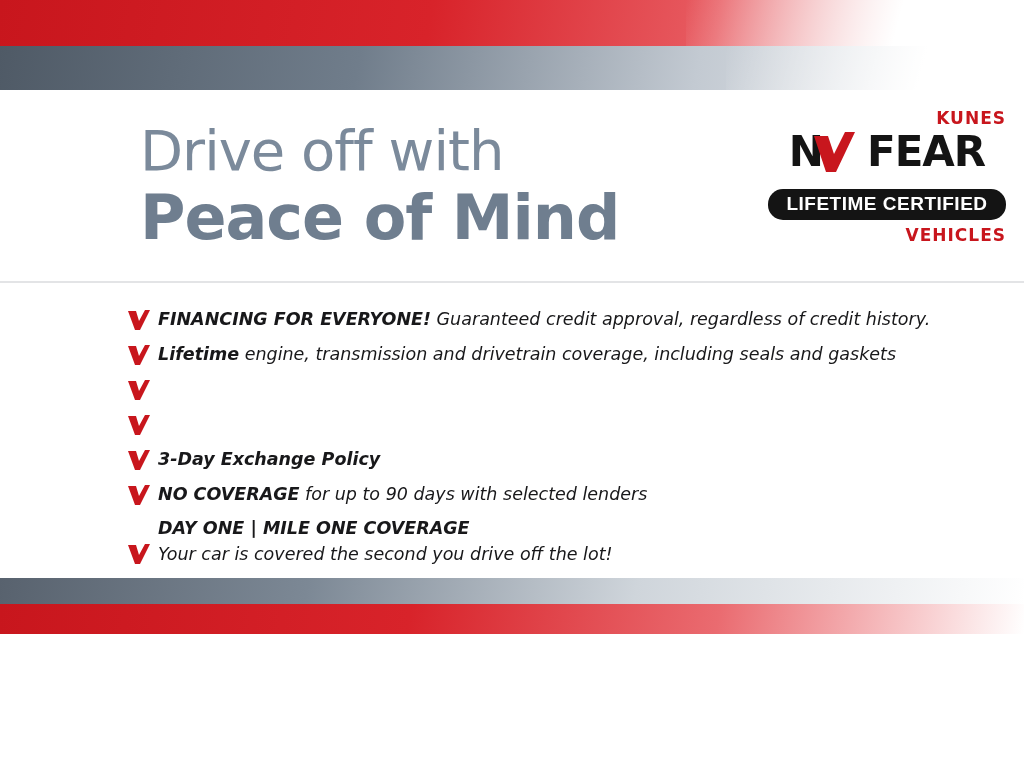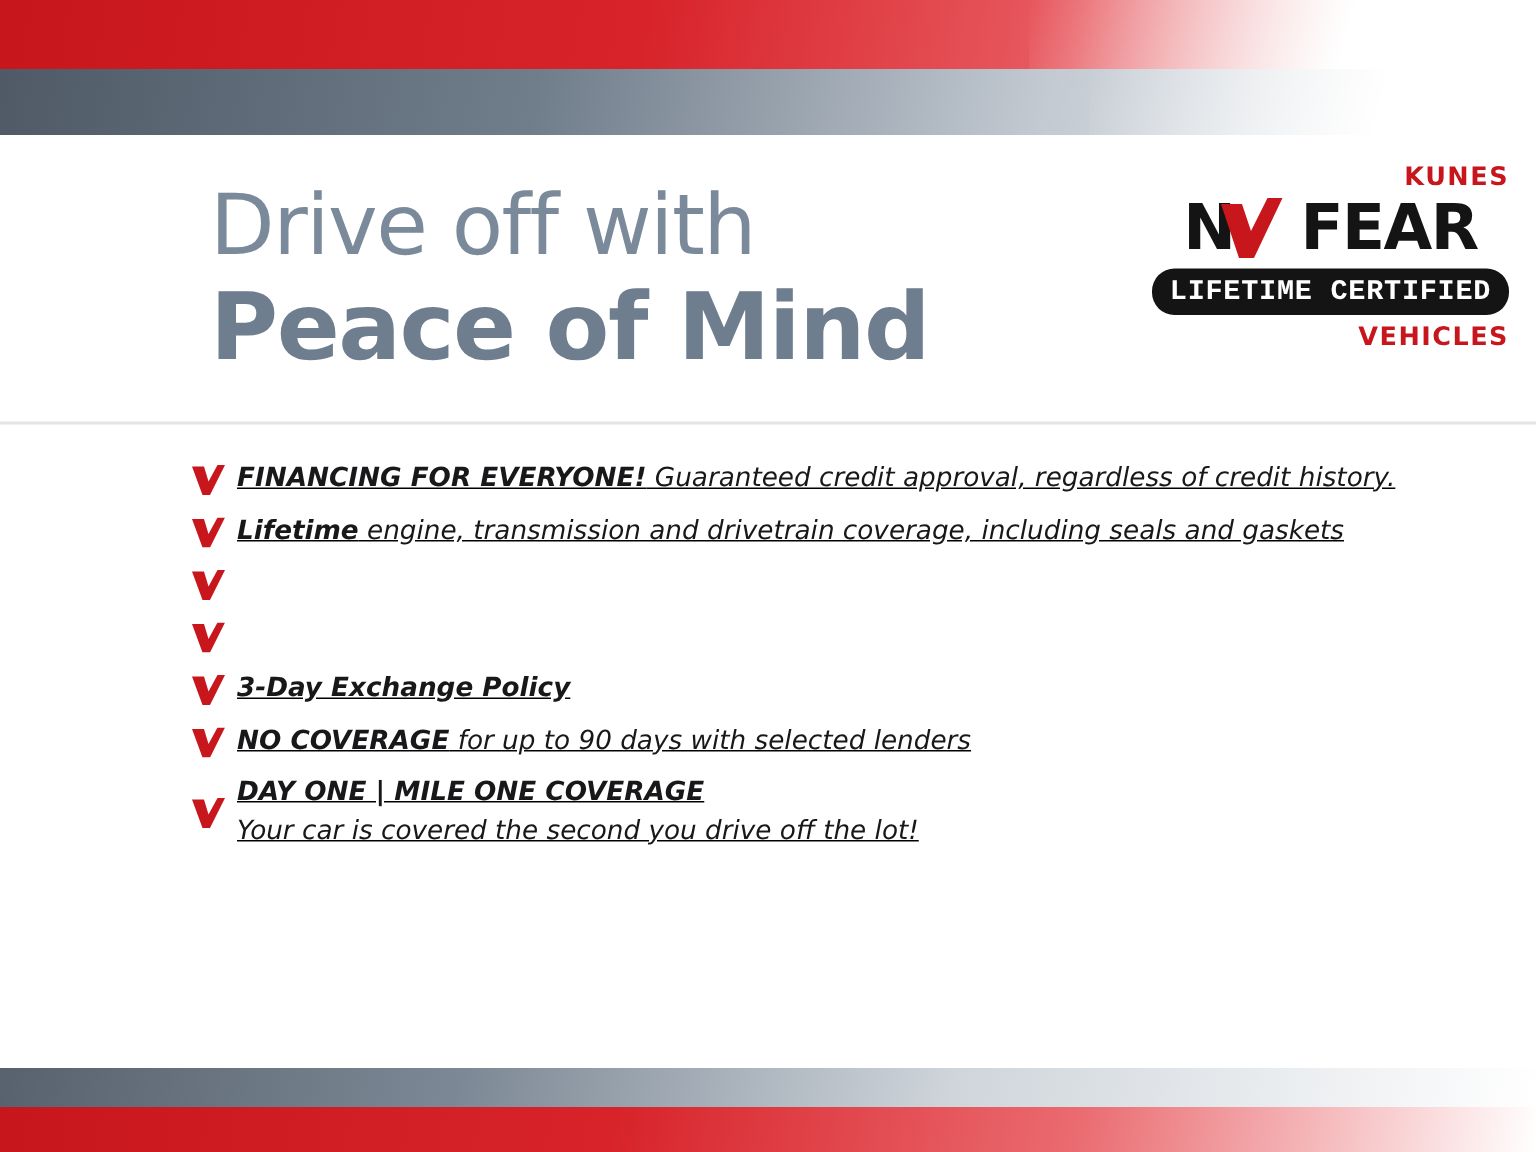--- a/index.html
+++ b/index.html
@@ -14,7 +14,7 @@
   .poster {
     position: relative;
     width: 1024px;
-    height: 768px;
+    height: 634px;
     background: #ffffff;
     overflow: hidden;
   }

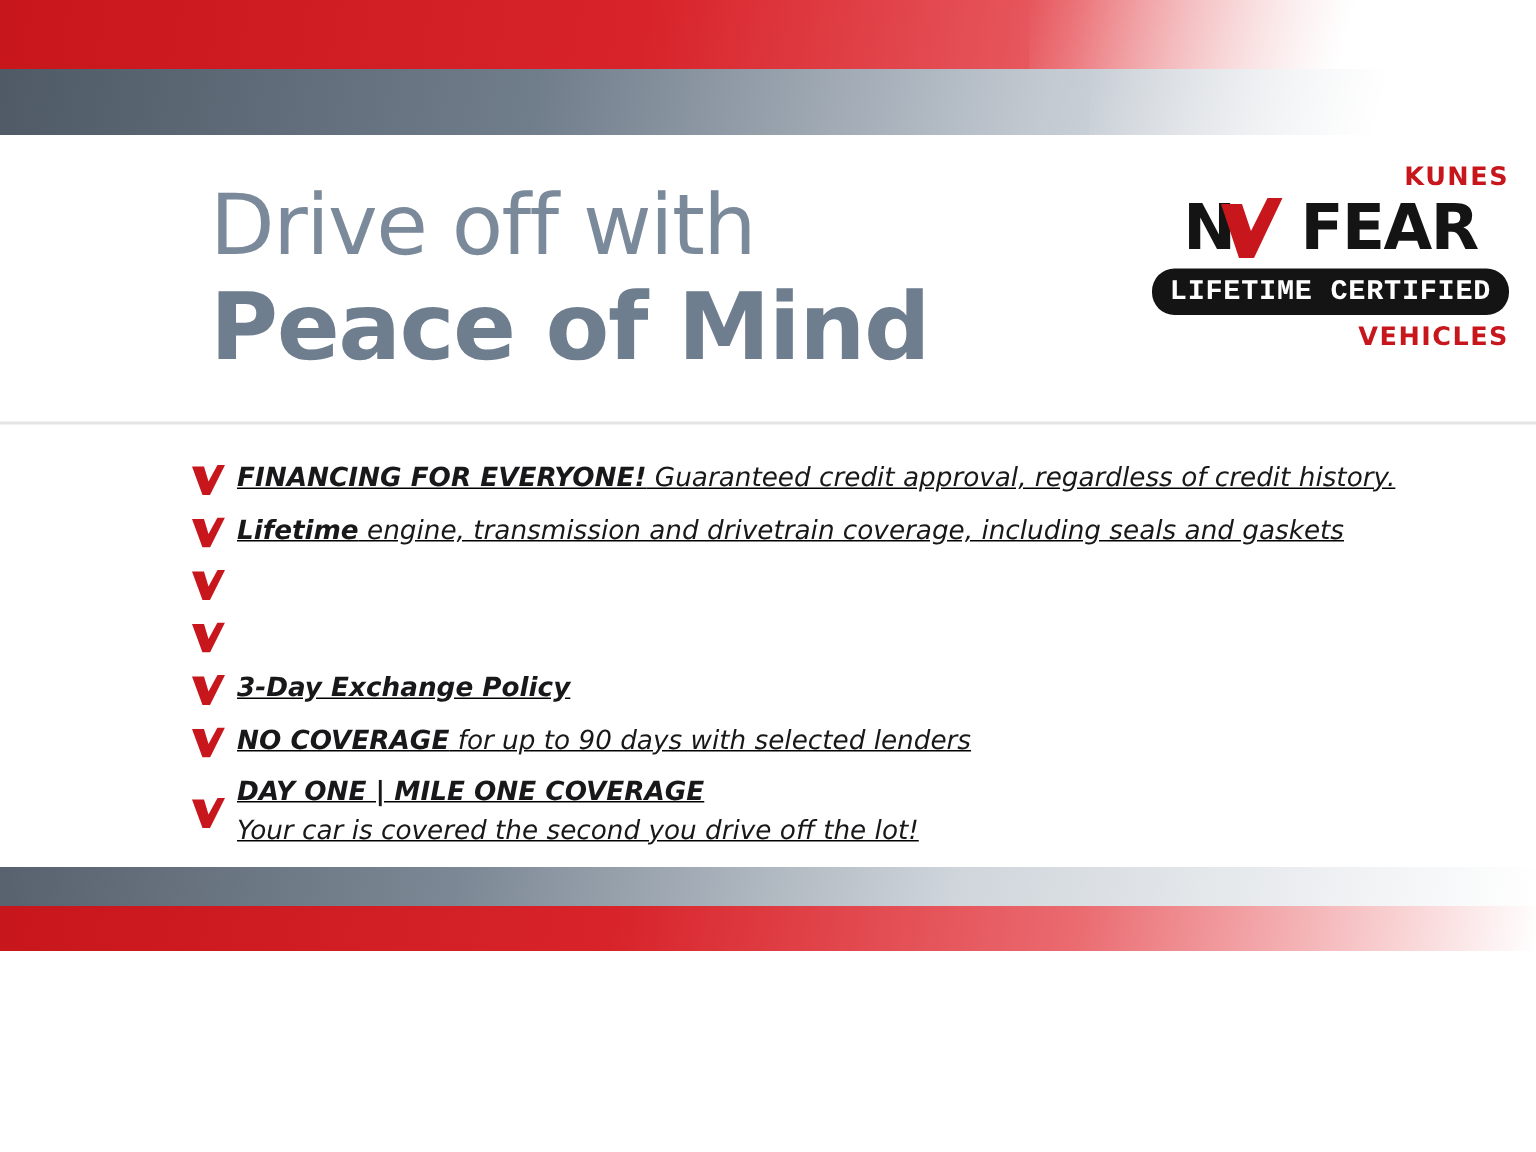--- a/index.html
+++ b/index.html
@@ -147,7 +147,7 @@
   .logo-lifetime {
     width: 238px;
     margin-left: auto;
-    margin-top: 5px;
+    margin-top: 15px;
     background: #141414;
     color: #ffffff;
     font-size: 19px;
@@ -155,7 +155,7 @@
     letter-spacing: 0.5px;
     text-align: center;
     padding: 4px 0 5px 0;
-    font-family: Liberation Mono, monospace;
+    font-family: Liberation Sans, sans-serif;
     border-radius: 15px;
   }
   .logo-vehicles {

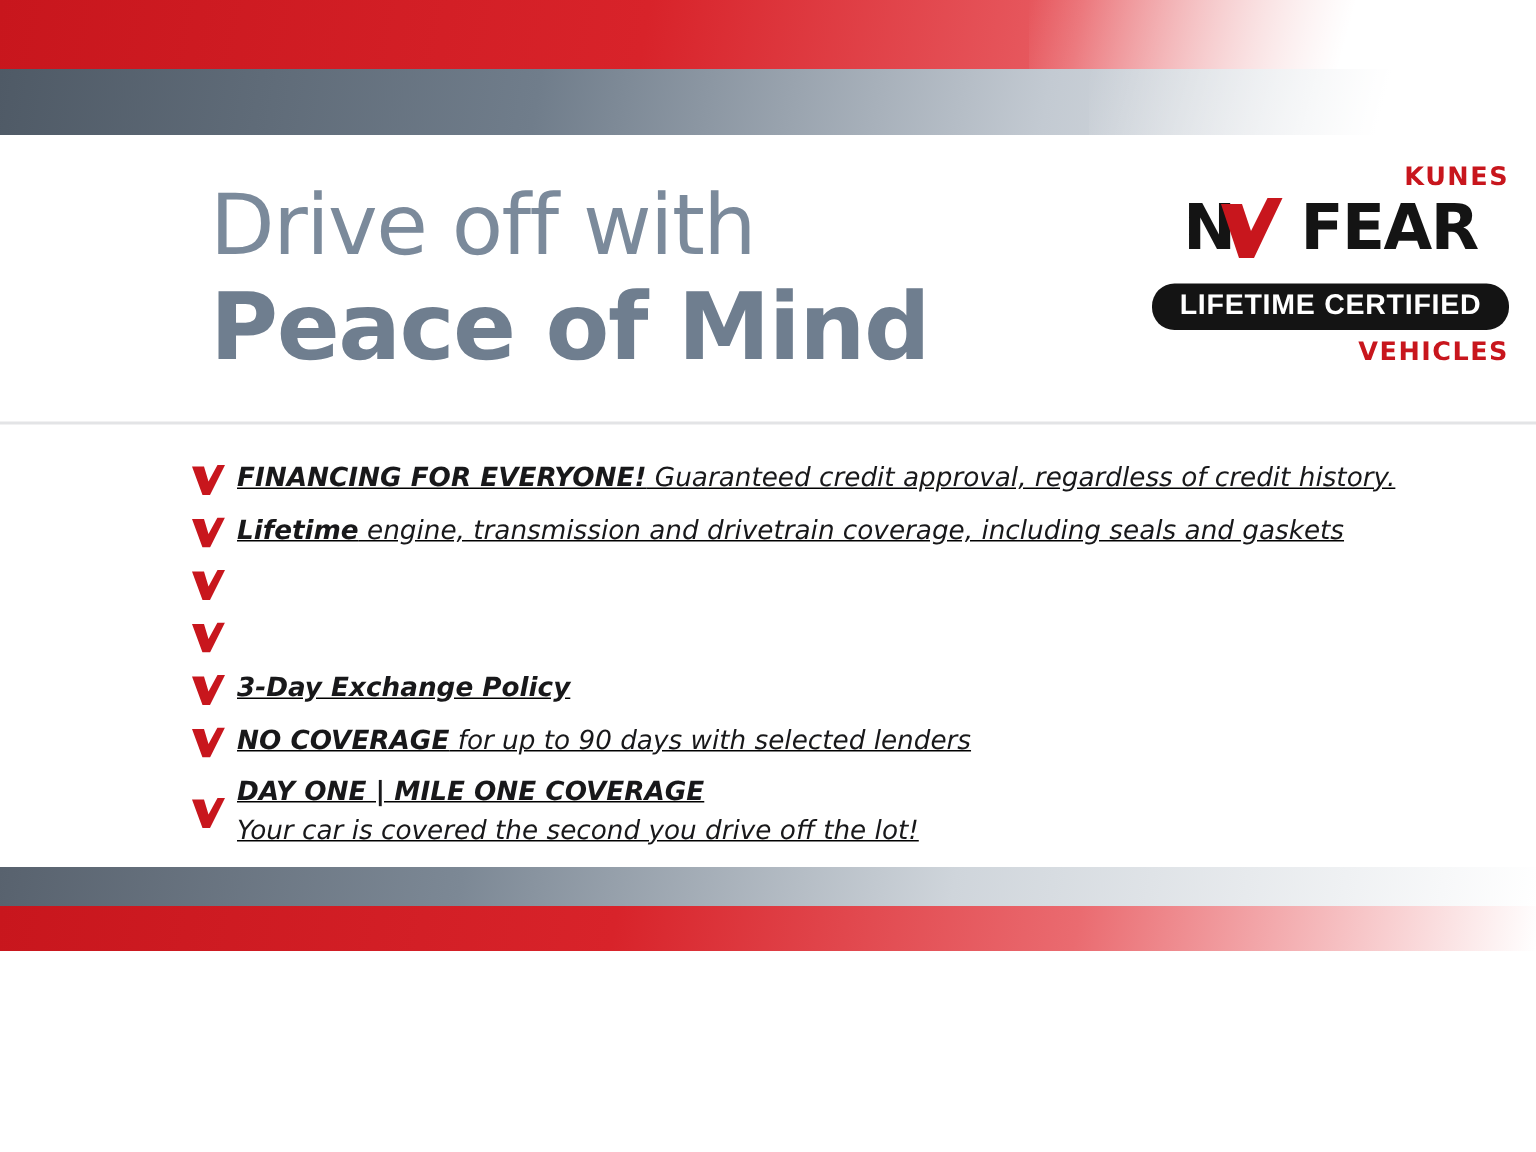--- a/index.html
+++ b/index.html
@@ -178,9 +178,8 @@
   }
   .bullet {
     display: flex;
-    align-items: center;
+    align-items: flex-end;
     margin-bottom: 13px;
-    text-decoration: underline;
   }
   .bullet .tick {
     flex: 0 0 auto;

